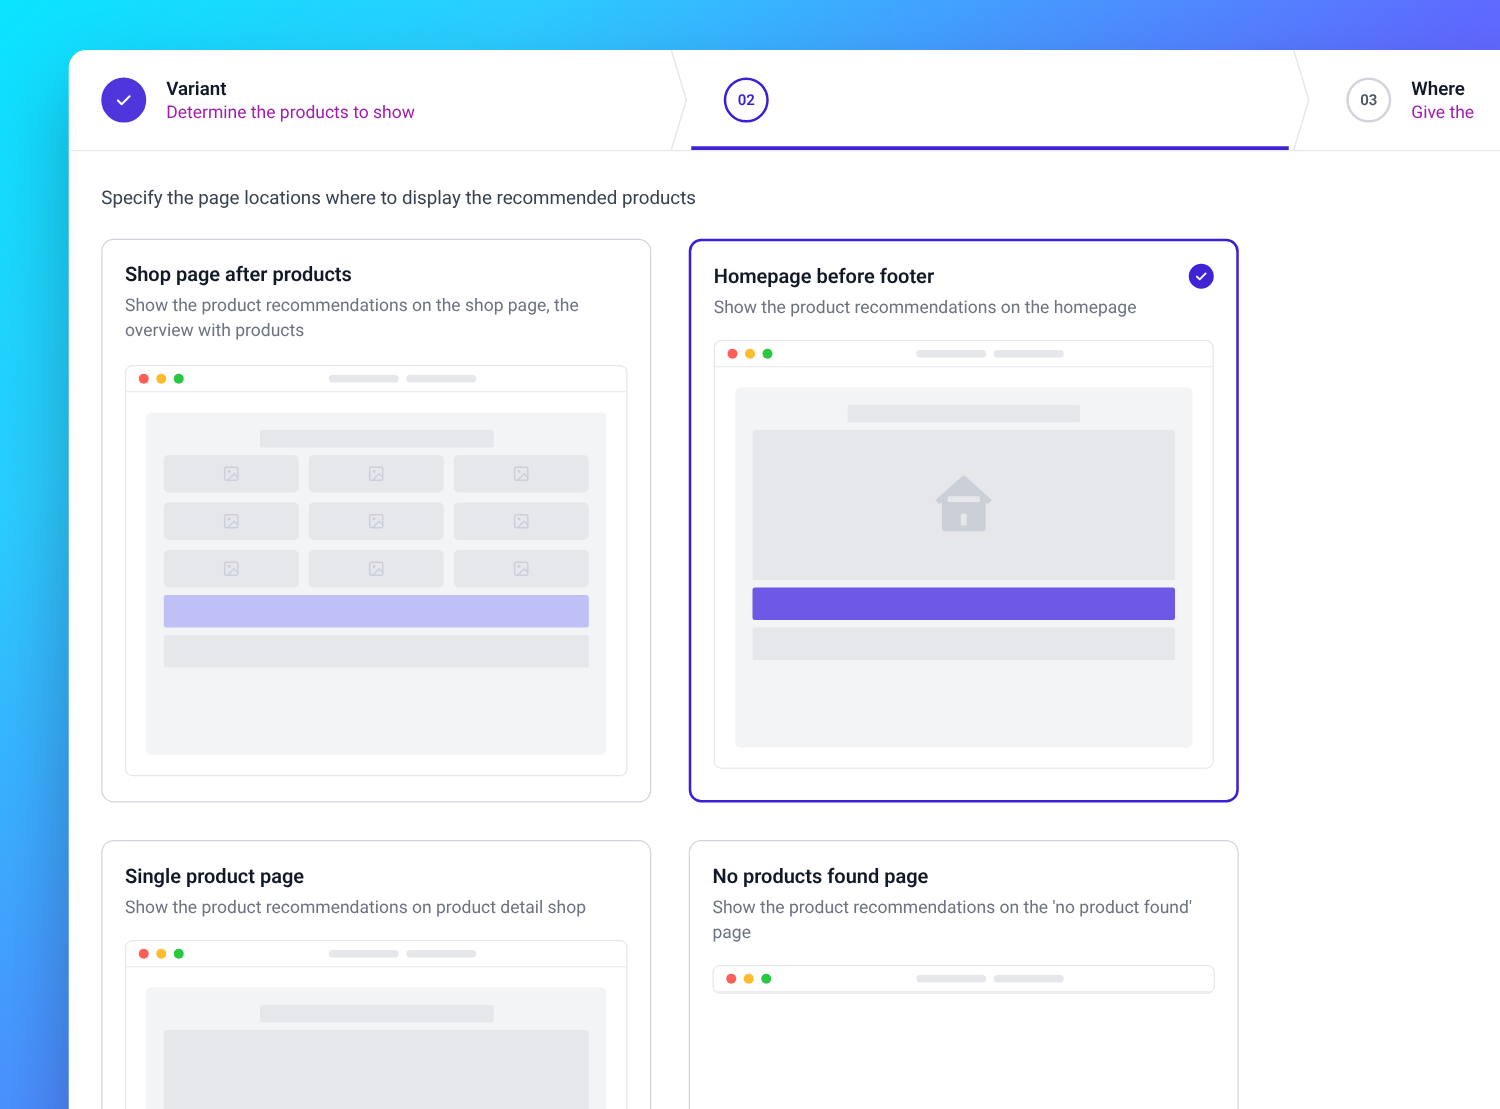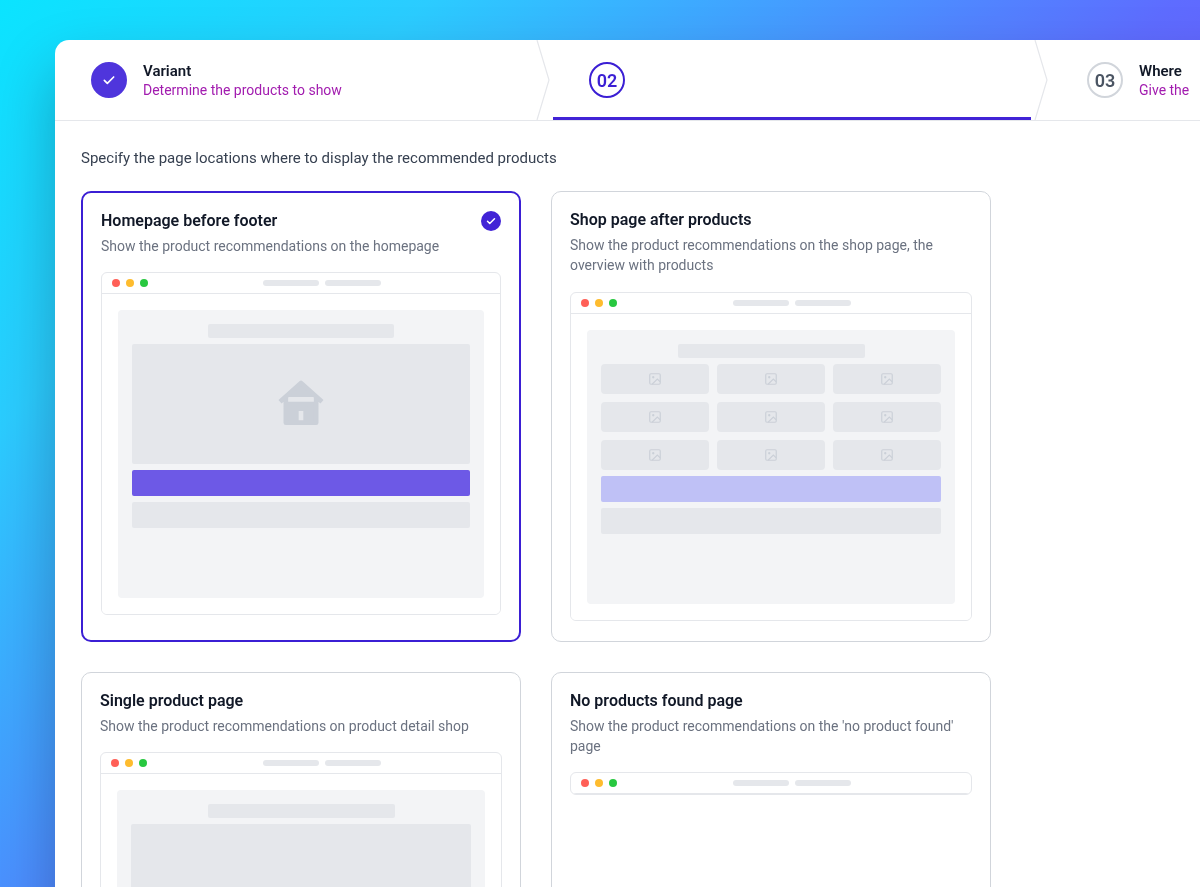--- a/index.html
+++ b/index.html
@@ -28,7 +28,7 @@
     display: flex;
     align-items: center;
     gap: 16px;
-    padding: 22px 36px;
+    padding: 22px 26px;
     cursor: pointer;
     position: relative;
   }

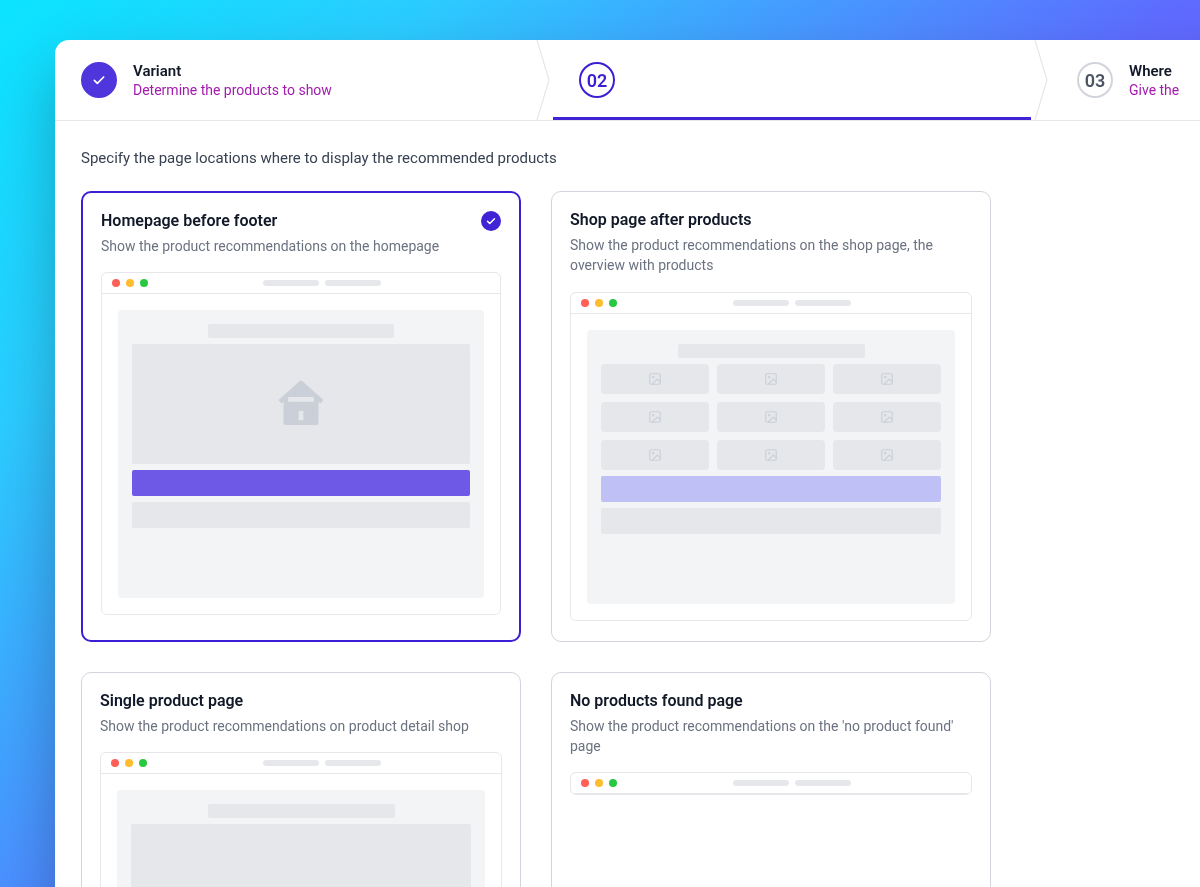--- a/index.html
+++ b/index.html
@@ -39,7 +39,7 @@
     width: 36px; height: 36px;
     border-radius: 50%;
     display: flex; align-items: center; justify-content: center;
-    font-size: 18px; font-weight: 600; color: #4b5563;
+    font-size: 12px; font-weight: 600; color: #4b5563;
     border: 2px solid #d1d5db;
     background: #fff;
     flex-shrink: 0;

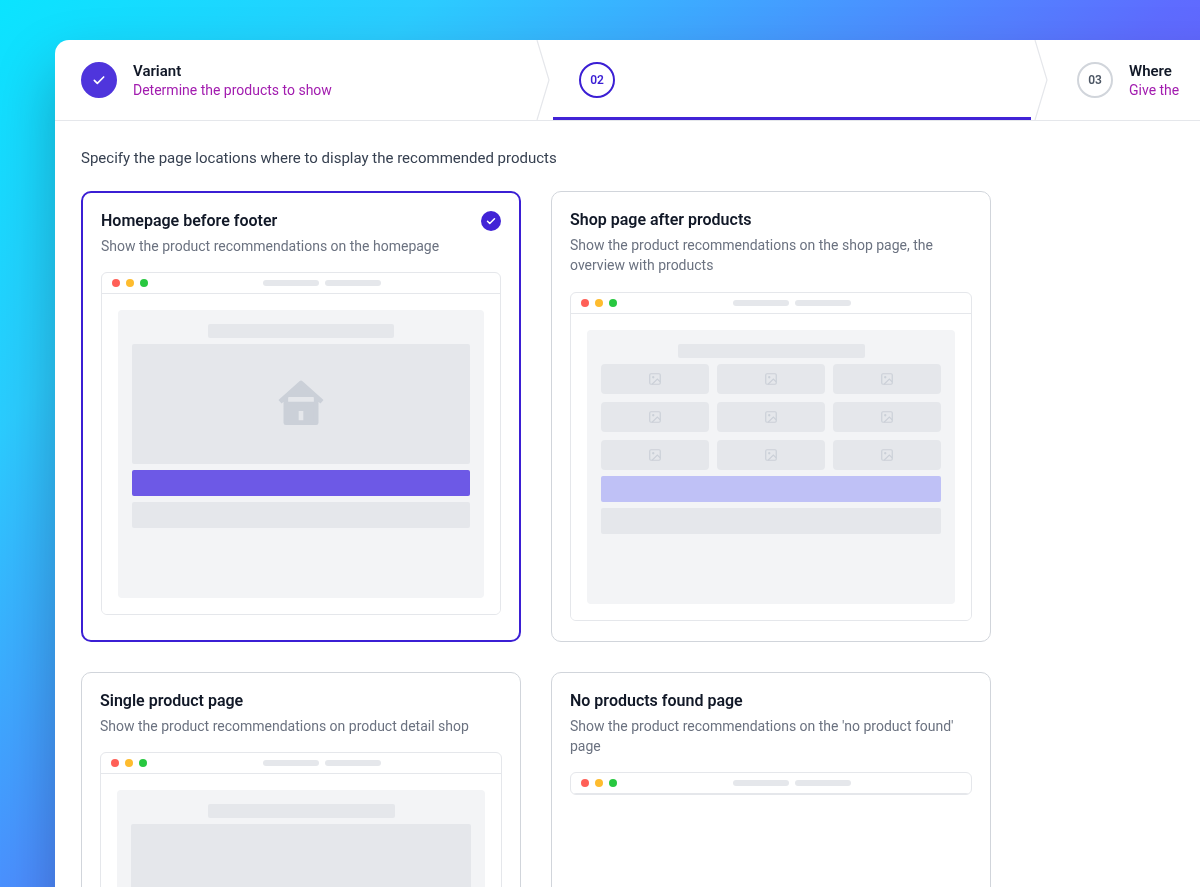--- a/index.html
+++ b/index.html
@@ -206,6 +206,95 @@
 
     <div class="cards">
 
+      <div class="card">
+        <div class="card-title">Shop page after products</div>
+        <div class="card-desc">Show the product recommendations on the shop page, the overview with products</div>
+        <div class="miniwin">
+          <div class="miniwin-bar">
+            <span class="dot r"></span>
+            <span class="dot y"></span>
+            <span class="dot g"></span>
+            <span class="barfill">
+                <span class="barlump" style="width:56px"></span>
+                <span class="barlump" style="width:56px"></span>
+              </span>
+          </div>
+          <div class="miniwin-body">
+            <div class="pv-stack">
+              <div class="pv-bar" style="width:55%;height:14px;"></div>
+              <div class="pv-grid">
+                <div class="pv-cell">
+                    <svg width="14" height="14" viewBox="0 0 24 24">
+                      <rect x="3" y="3" width="18" height="18" rx="2" fill="none" stroke="#cbd0d8" stroke-width="2"></rect>
+                      <circle cx="9" cy="9" r="2" fill="#cbd0d8"></circle>
+                      <path d="M21 17 L16 12 L7 21" stroke="#cbd0d8" stroke-width="2" fill="none"></path>
+                    </svg>
+                  </div>
+                <div class="pv-cell">
+                    <svg width="14" height="14" viewBox="0 0 24 24">
+                      <rect x="3" y="3" width="18" height="18" rx="2" fill="none" stroke="#cbd0d8" stroke-width="2"></rect>
+                      <circle cx="9" cy="9" r="2" fill="#cbd0d8"></circle>
+                      <path d="M21 17 L16 12 L7 21" stroke="#cbd0d8" stroke-width="2" fill="none"></path>
+                    </svg>
+                  </div>
+                <div class="pv-cell">
+                    <svg width="14" height="14" viewBox="0 0 24 24">
+                      <rect x="3" y="3" width="18" height="18" rx="2" fill="none" stroke="#cbd0d8" stroke-width="2"></rect>
+                      <circle cx="9" cy="9" r="2" fill="#cbd0d8"></circle>
+                      <path d="M21 17 L16 12 L7 21" stroke="#cbd0d8" stroke-width="2" fill="none"></path>
+                    </svg>
+                  </div>
+                <div class="pv-cell">
+                    <svg width="14" height="14" viewBox="0 0 24 24">
+                      <rect x="3" y="3" width="18" height="18" rx="2" fill="none" stroke="#cbd0d8" stroke-width="2"></rect>
+                      <circle cx="9" cy="9" r="2" fill="#cbd0d8"></circle>
+                      <path d="M21 17 L16 12 L7 21" stroke="#cbd0d8" stroke-width="2" fill="none"></path>
+                    </svg>
+                  </div>
+                <div class="pv-cell">
+                    <svg width="14" height="14" viewBox="0 0 24 24">
+                      <rect x="3" y="3" width="18" height="18" rx="2" fill="none" stroke="#cbd0d8" stroke-width="2"></rect>
+                      <circle cx="9" cy="9" r="2" fill="#cbd0d8"></circle>
+                      <path d="M21 17 L16 12 L7 21" stroke="#cbd0d8" stroke-width="2" fill="none"></path>
+                    </svg>
+                  </div>
+                <div class="pv-cell">
+                    <svg width="14" height="14" viewBox="0 0 24 24">
+                      <rect x="3" y="3" width="18" height="18" rx="2" fill="none" stroke="#cbd0d8" stroke-width="2"></rect>
+                      <circle cx="9" cy="9" r="2" fill="#cbd0d8"></circle>
+                      <path d="M21 17 L16 12 L7 21" stroke="#cbd0d8" stroke-width="2" fill="none"></path>
+                    </svg>
+                  </div>
+                <div class="pv-cell">
+                    <svg width="14" height="14" viewBox="0 0 24 24">
+                      <rect x="3" y="3" width="18" height="18" rx="2" fill="none" stroke="#cbd0d8" stroke-width="2"></rect>
+                      <circle cx="9" cy="9" r="2" fill="#cbd0d8"></circle>
+                      <path d="M21 17 L16 12 L7 21" stroke="#cbd0d8" stroke-width="2" fill="none"></path>
+                    </svg>
+                  </div>
+                <div class="pv-cell">
+                    <svg width="14" height="14" viewBox="0 0 24 24">
+                      <rect x="3" y="3" width="18" height="18" rx="2" fill="none" stroke="#cbd0d8" stroke-width="2"></rect>
+                      <circle cx="9" cy="9" r="2" fill="#cbd0d8"></circle>
+                      <path d="M21 17 L16 12 L7 21" stroke="#cbd0d8" stroke-width="2" fill="none"></path>
+                    </svg>
+                  </div>
+                <div class="pv-cell">
+                    <svg width="14" height="14" viewBox="0 0 24 24">
+                      <rect x="3" y="3" width="18" height="18" rx="2" fill="none" stroke="#cbd0d8" stroke-width="2"></rect>
+                      <circle cx="9" cy="9" r="2" fill="#cbd0d8"></circle>
+                      <path d="M21 17 L16 12 L7 21" stroke="#cbd0d8" stroke-width="2" fill="none"></path>
+                    </svg>
+                  </div>
+              </div>
+              <div class="pv-bar accent-lt"></div>
+              <div class="pv-bar"></div>
+              <div class="pv-empty"></div>
+            </div>
+          </div>
+        </div>
+      </div>
+
       <div class="card selected">
         <div class="check">
           <svg width="12" height="12" viewBox="0 0 24 24">
@@ -241,95 +330,6 @@
       </div>
 
       <div class="card">
-        <div class="card-title">Shop page after products</div>
-        <div class="card-desc">Show the product recommendations on the shop page, the overview with products</div>
-        <div class="miniwin">
-          <div class="miniwin-bar">
-            <span class="dot r"></span>
-            <span class="dot y"></span>
-            <span class="dot g"></span>
-            <span class="barfill">
-                <span class="barlump" style="width:56px"></span>
-                <span class="barlump" style="width:56px"></span>
-              </span>
-          </div>
-          <div class="miniwin-body">
-            <div class="pv-stack">
-              <div class="pv-bar" style="width:55%;height:14px;"></div>
-              <div class="pv-grid">
-                <div class="pv-cell">
-                    <svg width="14" height="14" viewBox="0 0 24 24">
-                      <rect x="3" y="3" width="18" height="18" rx="2" fill="none" stroke="#cbd0d8" stroke-width="2"></rect>
-                      <circle cx="9" cy="9" r="2" fill="#cbd0d8"></circle>
-                      <path d="M21 17 L16 12 L7 21" stroke="#cbd0d8" stroke-width="2" fill="none"></path>
-                    </svg>
-                  </div>
-                <div class="pv-cell">
-                    <svg width="14" height="14" viewBox="0 0 24 24">
-                      <rect x="3" y="3" width="18" height="18" rx="2" fill="none" stroke="#cbd0d8" stroke-width="2"></rect>
-                      <circle cx="9" cy="9" r="2" fill="#cbd0d8"></circle>
-                      <path d="M21 17 L16 12 L7 21" stroke="#cbd0d8" stroke-width="2" fill="none"></path>
-                    </svg>
-                  </div>
-                <div class="pv-cell">
-                    <svg width="14" height="14" viewBox="0 0 24 24">
-                      <rect x="3" y="3" width="18" height="18" rx="2" fill="none" stroke="#cbd0d8" stroke-width="2"></rect>
-                      <circle cx="9" cy="9" r="2" fill="#cbd0d8"></circle>
-                      <path d="M21 17 L16 12 L7 21" stroke="#cbd0d8" stroke-width="2" fill="none"></path>
-                    </svg>
-                  </div>
-                <div class="pv-cell">
-                    <svg width="14" height="14" viewBox="0 0 24 24">
-                      <rect x="3" y="3" width="18" height="18" rx="2" fill="none" stroke="#cbd0d8" stroke-width="2"></rect>
-                      <circle cx="9" cy="9" r="2" fill="#cbd0d8"></circle>
-                      <path d="M21 17 L16 12 L7 21" stroke="#cbd0d8" stroke-width="2" fill="none"></path>
-                    </svg>
-                  </div>
-                <div class="pv-cell">
-                    <svg width="14" height="14" viewBox="0 0 24 24">
-                      <rect x="3" y="3" width="18" height="18" rx="2" fill="none" stroke="#cbd0d8" stroke-width="2"></rect>
-                      <circle cx="9" cy="9" r="2" fill="#cbd0d8"></circle>
-                      <path d="M21 17 L16 12 L7 21" stroke="#cbd0d8" stroke-width="2" fill="none"></path>
-                    </svg>
-                  </div>
-                <div class="pv-cell">
-                    <svg width="14" height="14" viewBox="0 0 24 24">
-                      <rect x="3" y="3" width="18" height="18" rx="2" fill="none" stroke="#cbd0d8" stroke-width="2"></rect>
-                      <circle cx="9" cy="9" r="2" fill="#cbd0d8"></circle>
-                      <path d="M21 17 L16 12 L7 21" stroke="#cbd0d8" stroke-width="2" fill="none"></path>
-                    </svg>
-                  </div>
-                <div class="pv-cell">
-                    <svg width="14" height="14" viewBox="0 0 24 24">
-                      <rect x="3" y="3" width="18" height="18" rx="2" fill="none" stroke="#cbd0d8" stroke-width="2"></rect>
-                      <circle cx="9" cy="9" r="2" fill="#cbd0d8"></circle>
-                      <path d="M21 17 L16 12 L7 21" stroke="#cbd0d8" stroke-width="2" fill="none"></path>
-                    </svg>
-                  </div>
-                <div class="pv-cell">
-                    <svg width="14" height="14" viewBox="0 0 24 24">
-                      <rect x="3" y="3" width="18" height="18" rx="2" fill="none" stroke="#cbd0d8" stroke-width="2"></rect>
-                      <circle cx="9" cy="9" r="2" fill="#cbd0d8"></circle>
-                      <path d="M21 17 L16 12 L7 21" stroke="#cbd0d8" stroke-width="2" fill="none"></path>
-                    </svg>
-                  </div>
-                <div class="pv-cell">
-                    <svg width="14" height="14" viewBox="0 0 24 24">
-                      <rect x="3" y="3" width="18" height="18" rx="2" fill="none" stroke="#cbd0d8" stroke-width="2"></rect>
-                      <circle cx="9" cy="9" r="2" fill="#cbd0d8"></circle>
-                      <path d="M21 17 L16 12 L7 21" stroke="#cbd0d8" stroke-width="2" fill="none"></path>
-                    </svg>
-                  </div>
-              </div>
-              <div class="pv-bar accent-lt"></div>
-              <div class="pv-bar"></div>
-              <div class="pv-empty"></div>
-            </div>
-          </div>
-        </div>
-      </div>
-
-      <div class="card">
         <div class="card-title">Single product page</div>
         <div class="card-desc">Show the product recommendations on product detail shop</div>
         <div class="miniwin">

